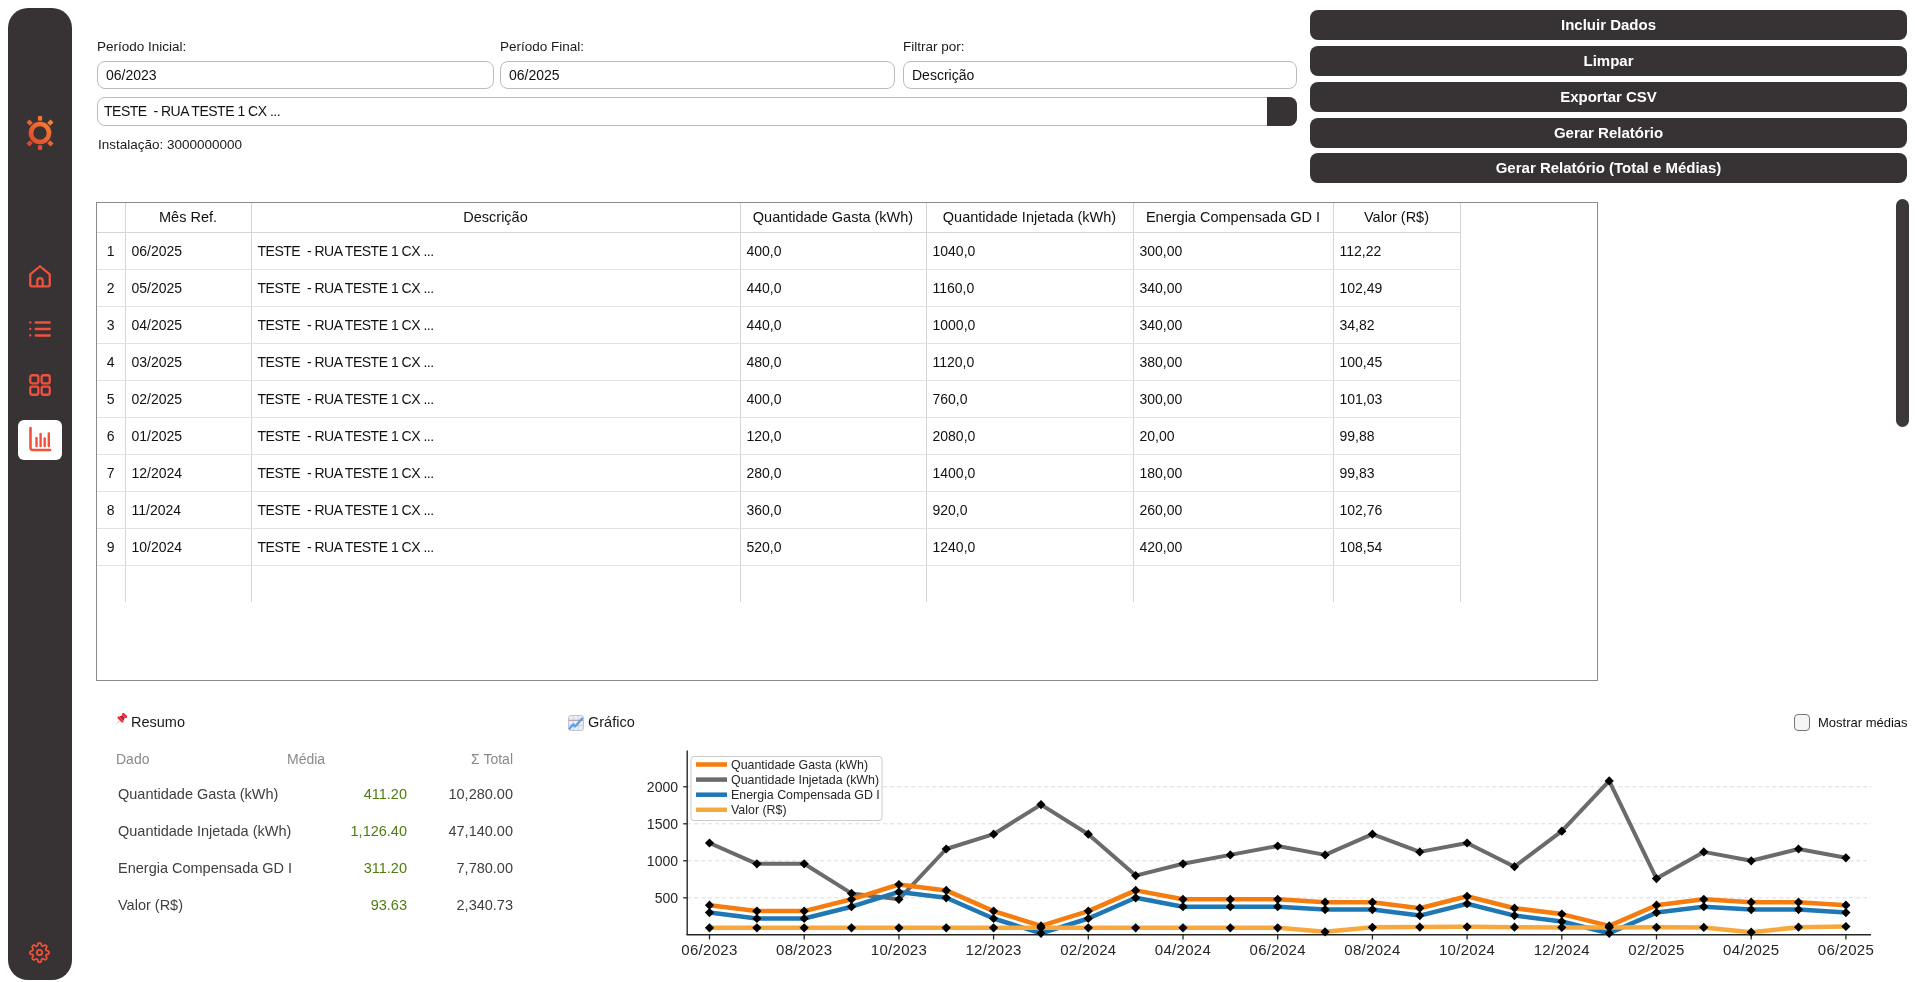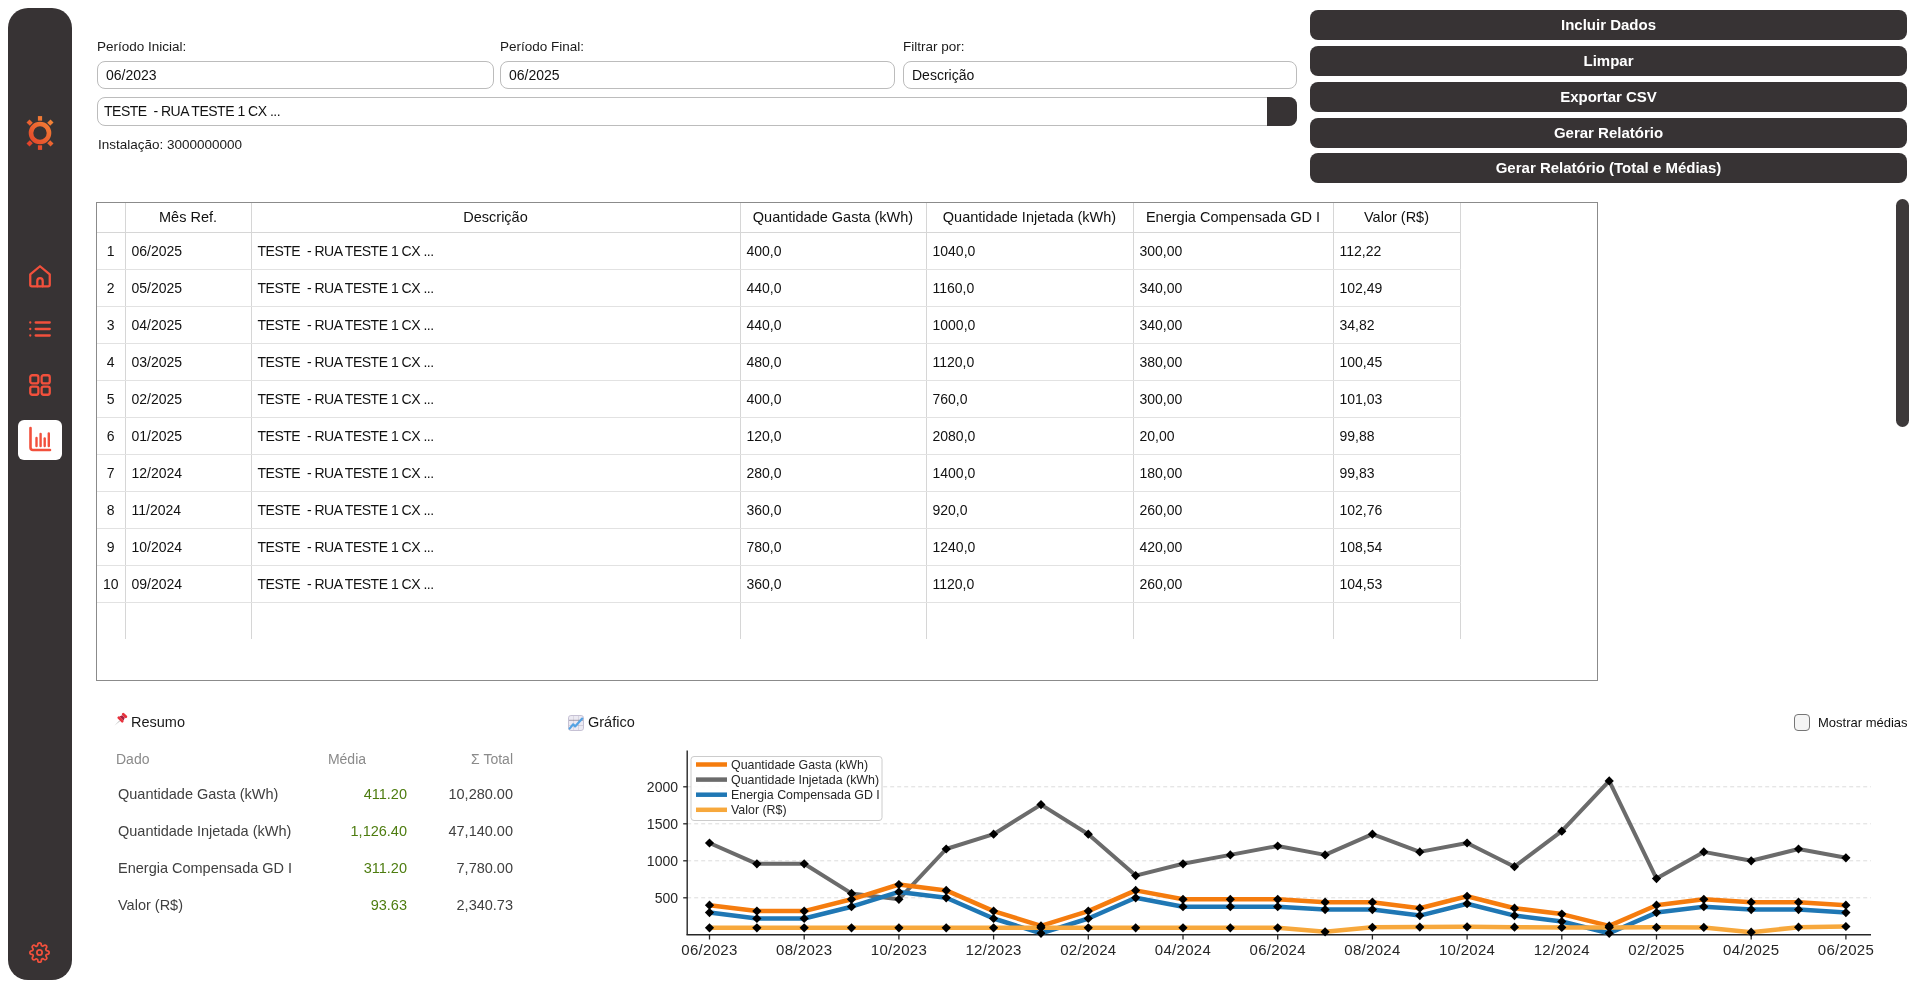--- a/index.html
+++ b/index.html
@@ -198,7 +198,7 @@
           <td class="c0">9</td>
           <td>10/2024</td>
           <td class="desc">TESTE&nbsp; - RUA TESTE 1 CX ...</td>
-          <td>780,0</td>
+          <td>520,0</td>
           <td>1240,0</td>
           <td>420,00</td>
           <td class="last">108,54</td>

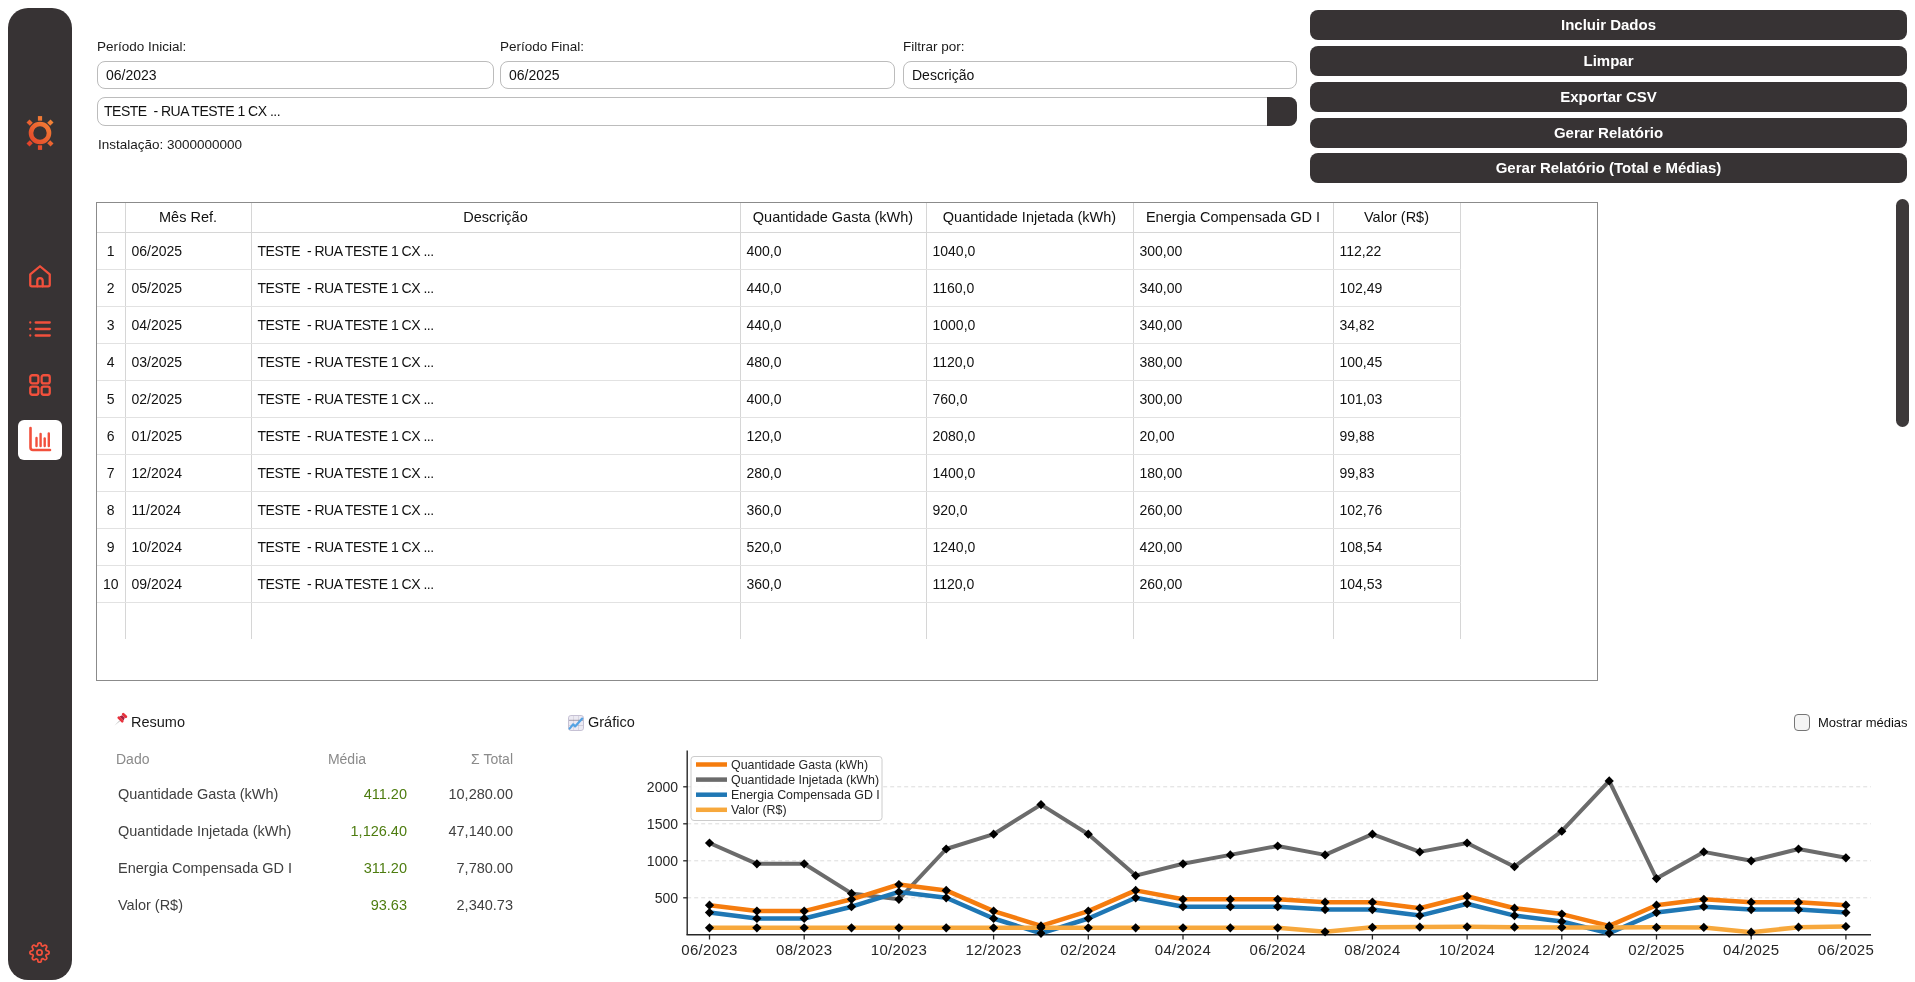--- a/index.html
+++ b/index.html
@@ -202,15 +202,6 @@
           <td>1240,0</td>
           <td>420,00</td>
           <td class="last">108,54</td>
-        </tr>
-<tr>
-          <td class="c0">10</td>
-          <td>09/2024</td>
-          <td class="desc">TESTE&nbsp; - RUA TESTE 1 CX ...</td>
-          <td>360,0</td>
-          <td>1120,0</td>
-          <td>260,00</td>
-          <td class="last">104,53</td>
         </tr>
 <tr class="part">
           <td class="c0"></td>

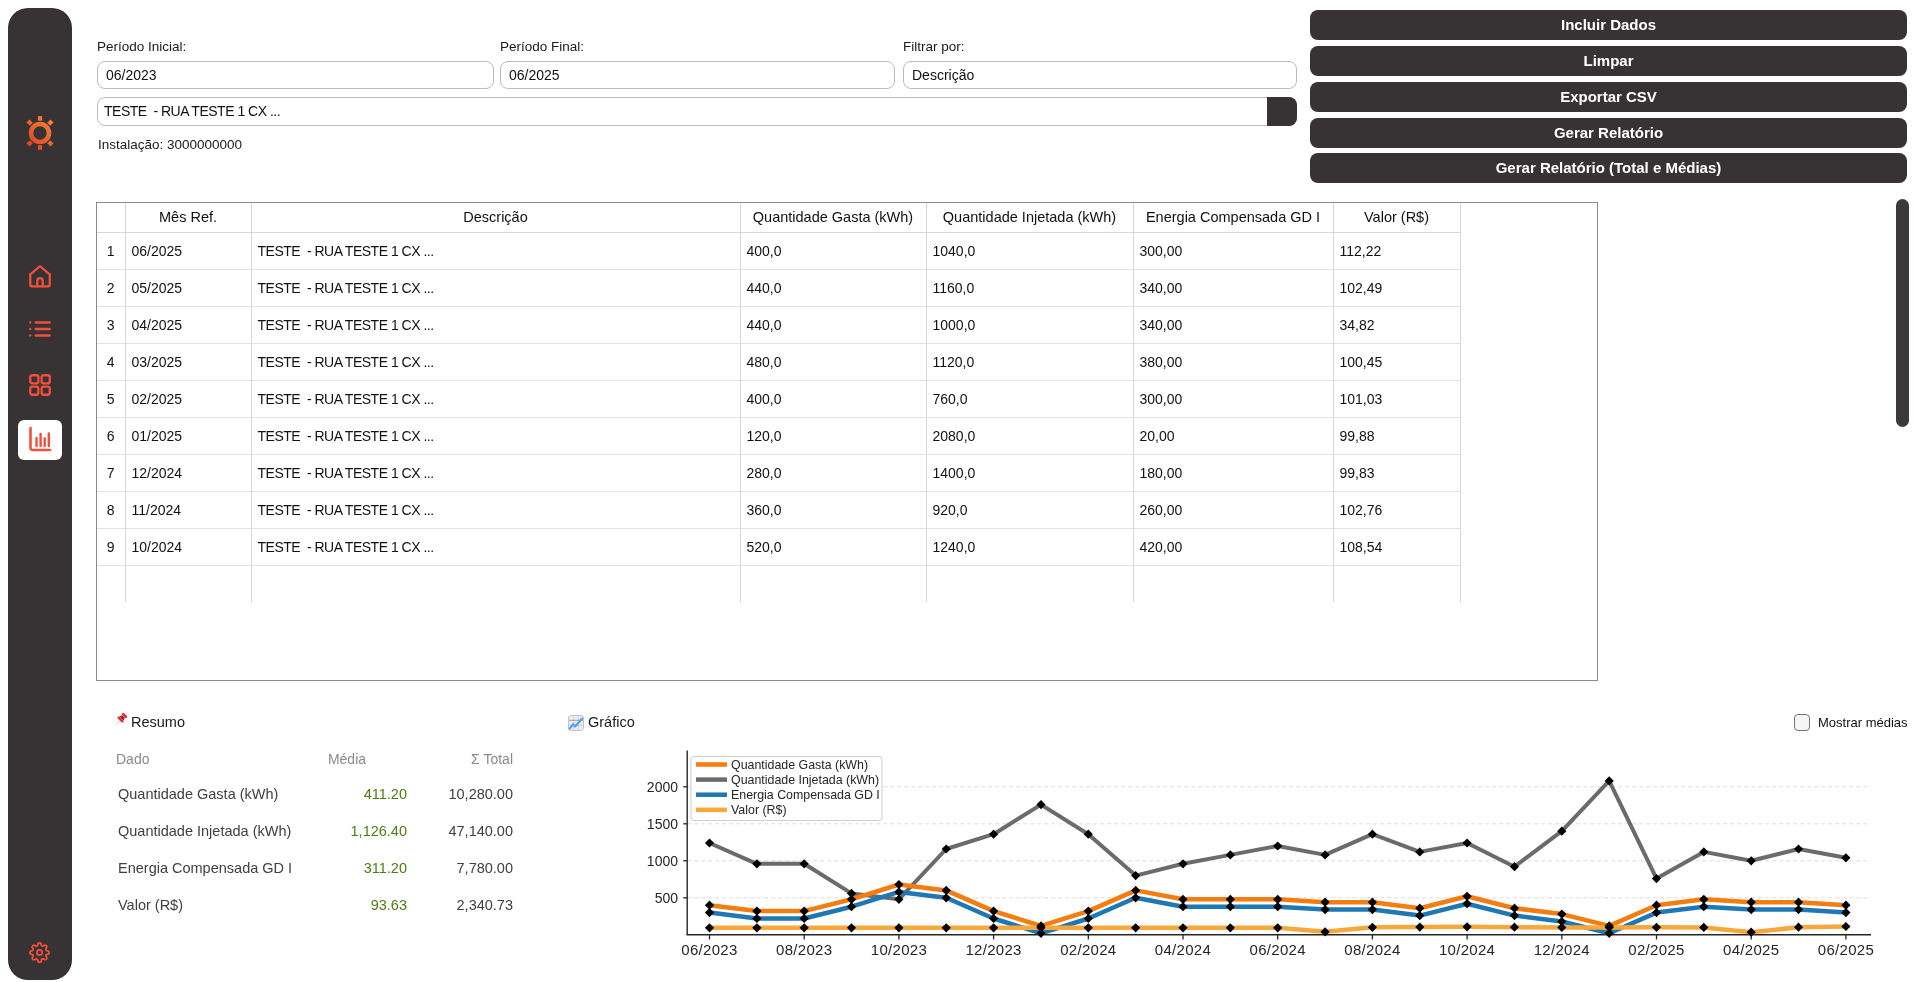--- a/index.html
+++ b/index.html
@@ -227,7 +227,7 @@
   </svg>
 <div class="sechead" style="left:131px;top:714px">Resumo</div>
 <div class="rhead" style="left:116px;top:751px">Dado</div>
-<div class="rhead" style="left:287px;top:751px;width:120px;text-align:center">Média</div>
+<div class="rhead" style="left:287px;top:751px;width:120px;text-align:left">Média</div>
 <div class="rhead" style="left:393px;top:751px;width:120px;text-align:right">Σ Total</div>
 <div class="rlab" style="top:786px">Quantidade Gasta (kWh)</div>
 <div class="rmed" style="top:786px">411.20</div>

